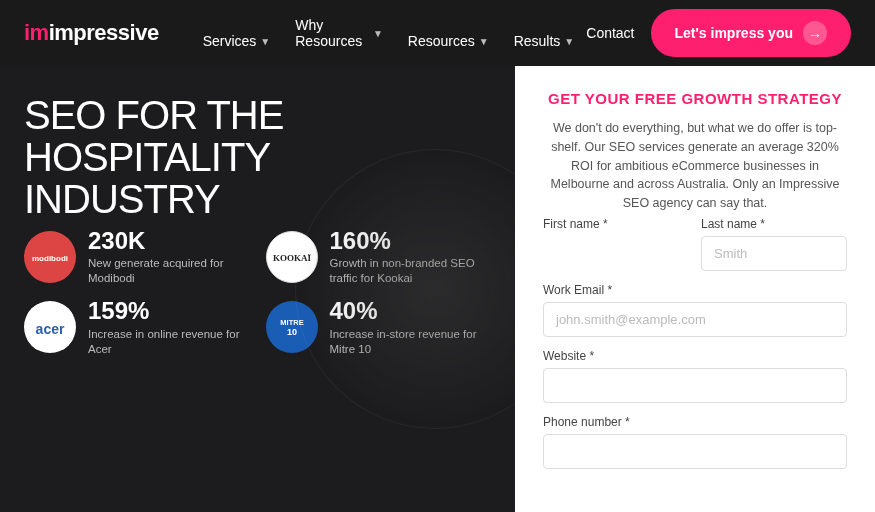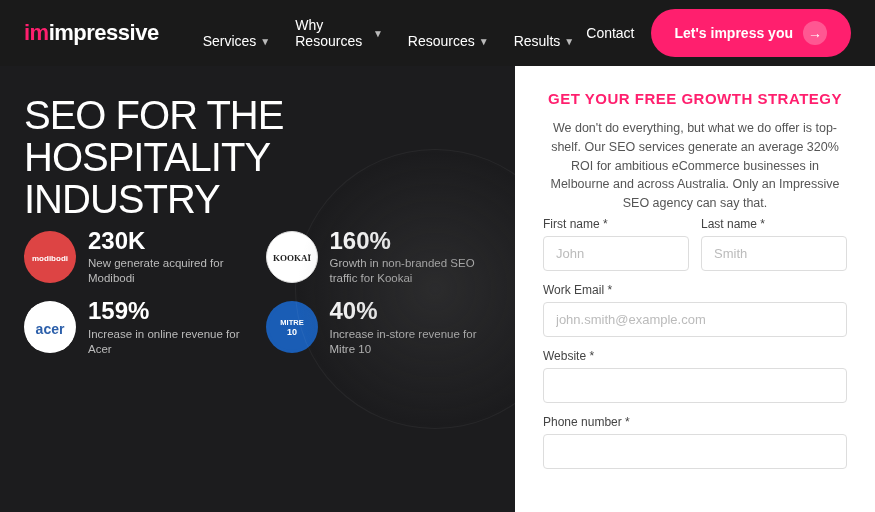--- a/index.html
+++ b/index.html
@@ -347,7 +347,6 @@
     <div class="form-row">
       <div class="form-group">
         <label class="form-label">First name *</label>
-        <input class="form-input" type="text" placeholder="John" style="">
       </div>
       <div class="form-group">
         <label class="form-label">Last name *</label>

